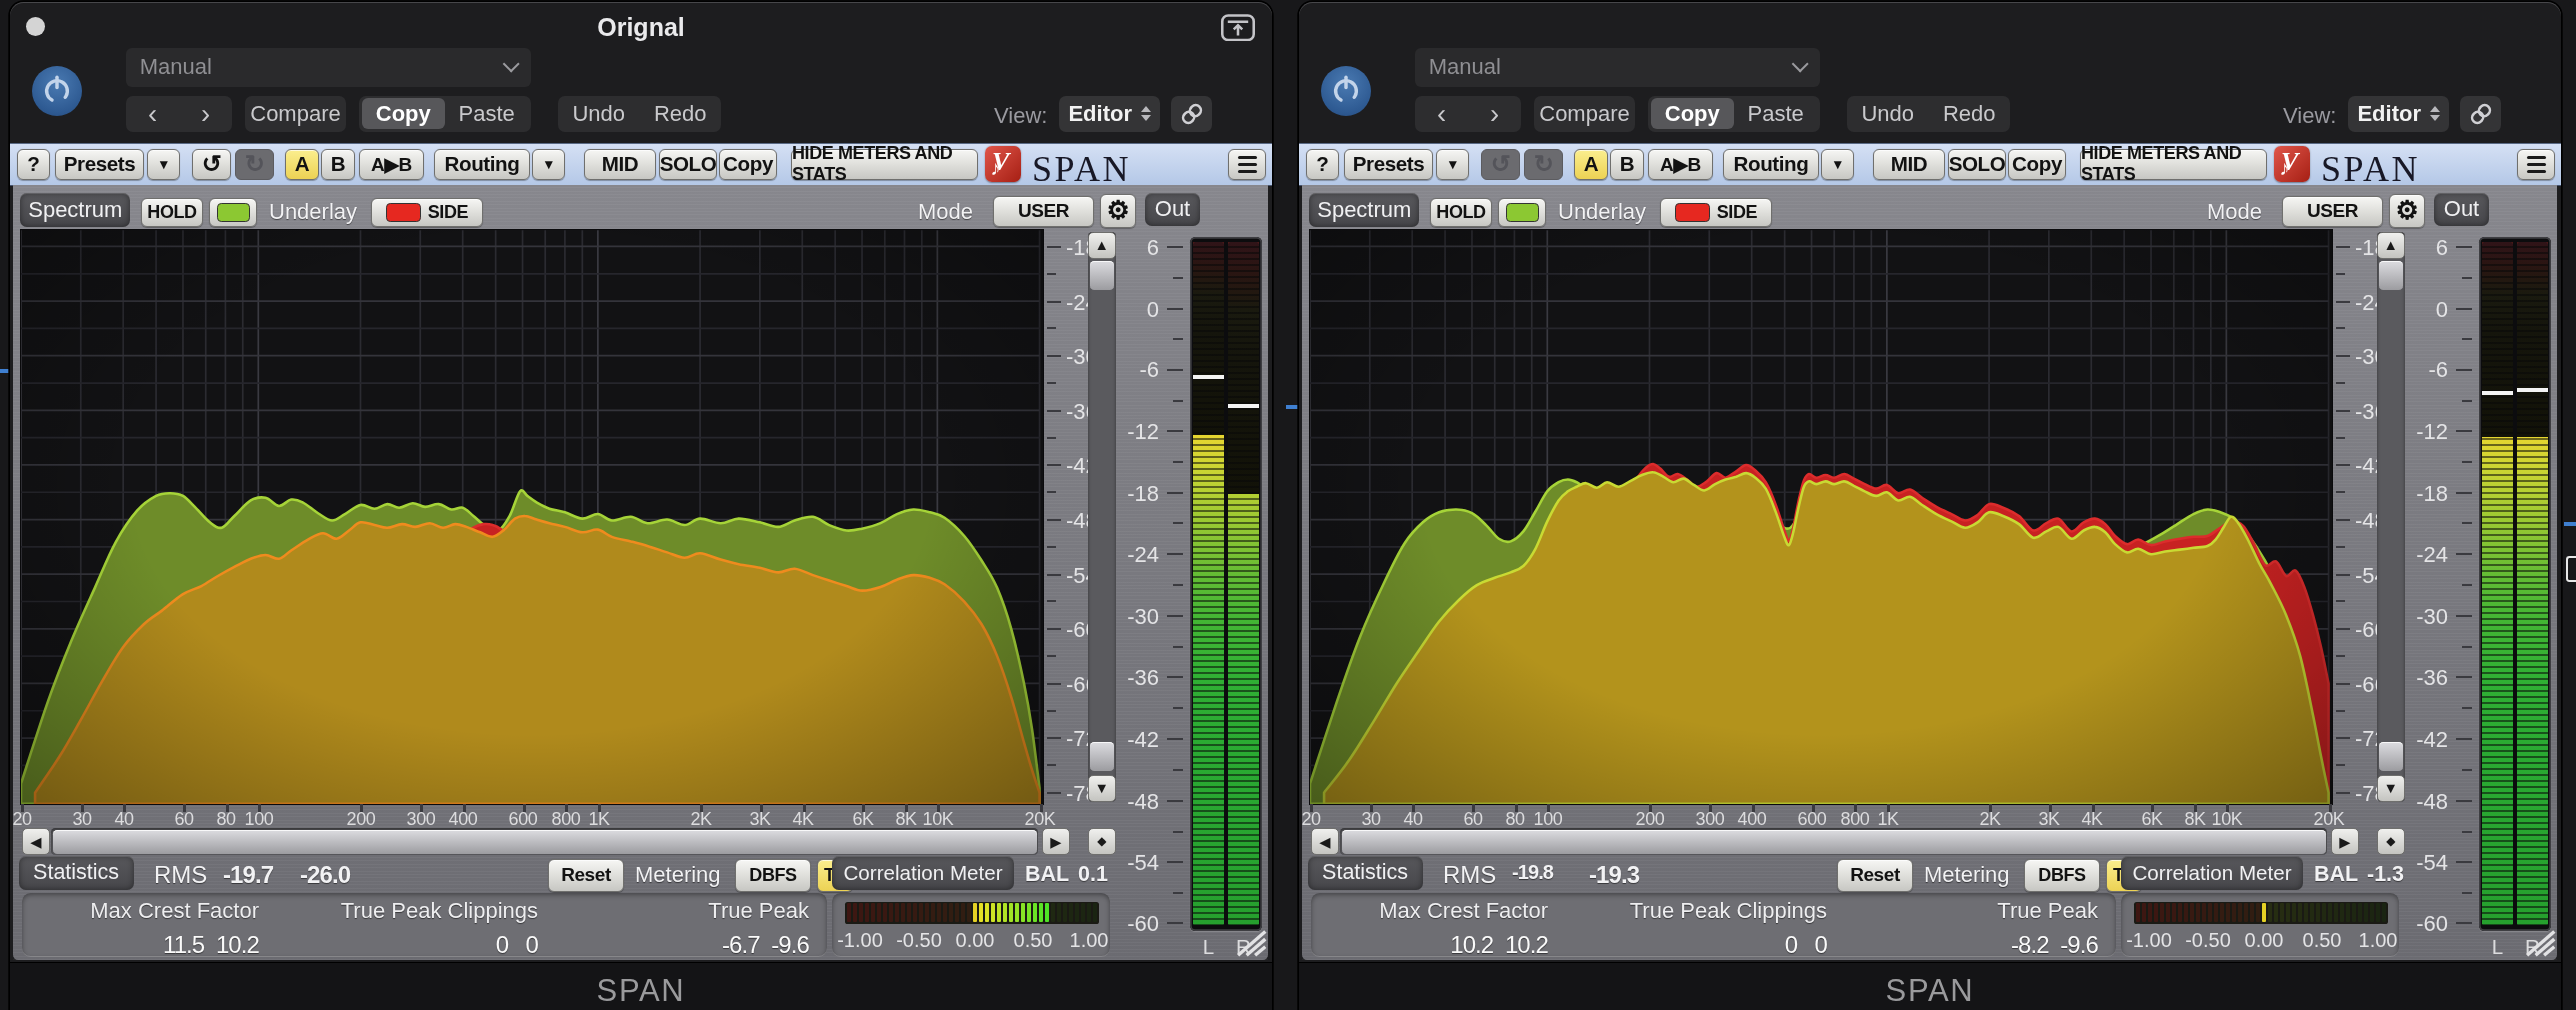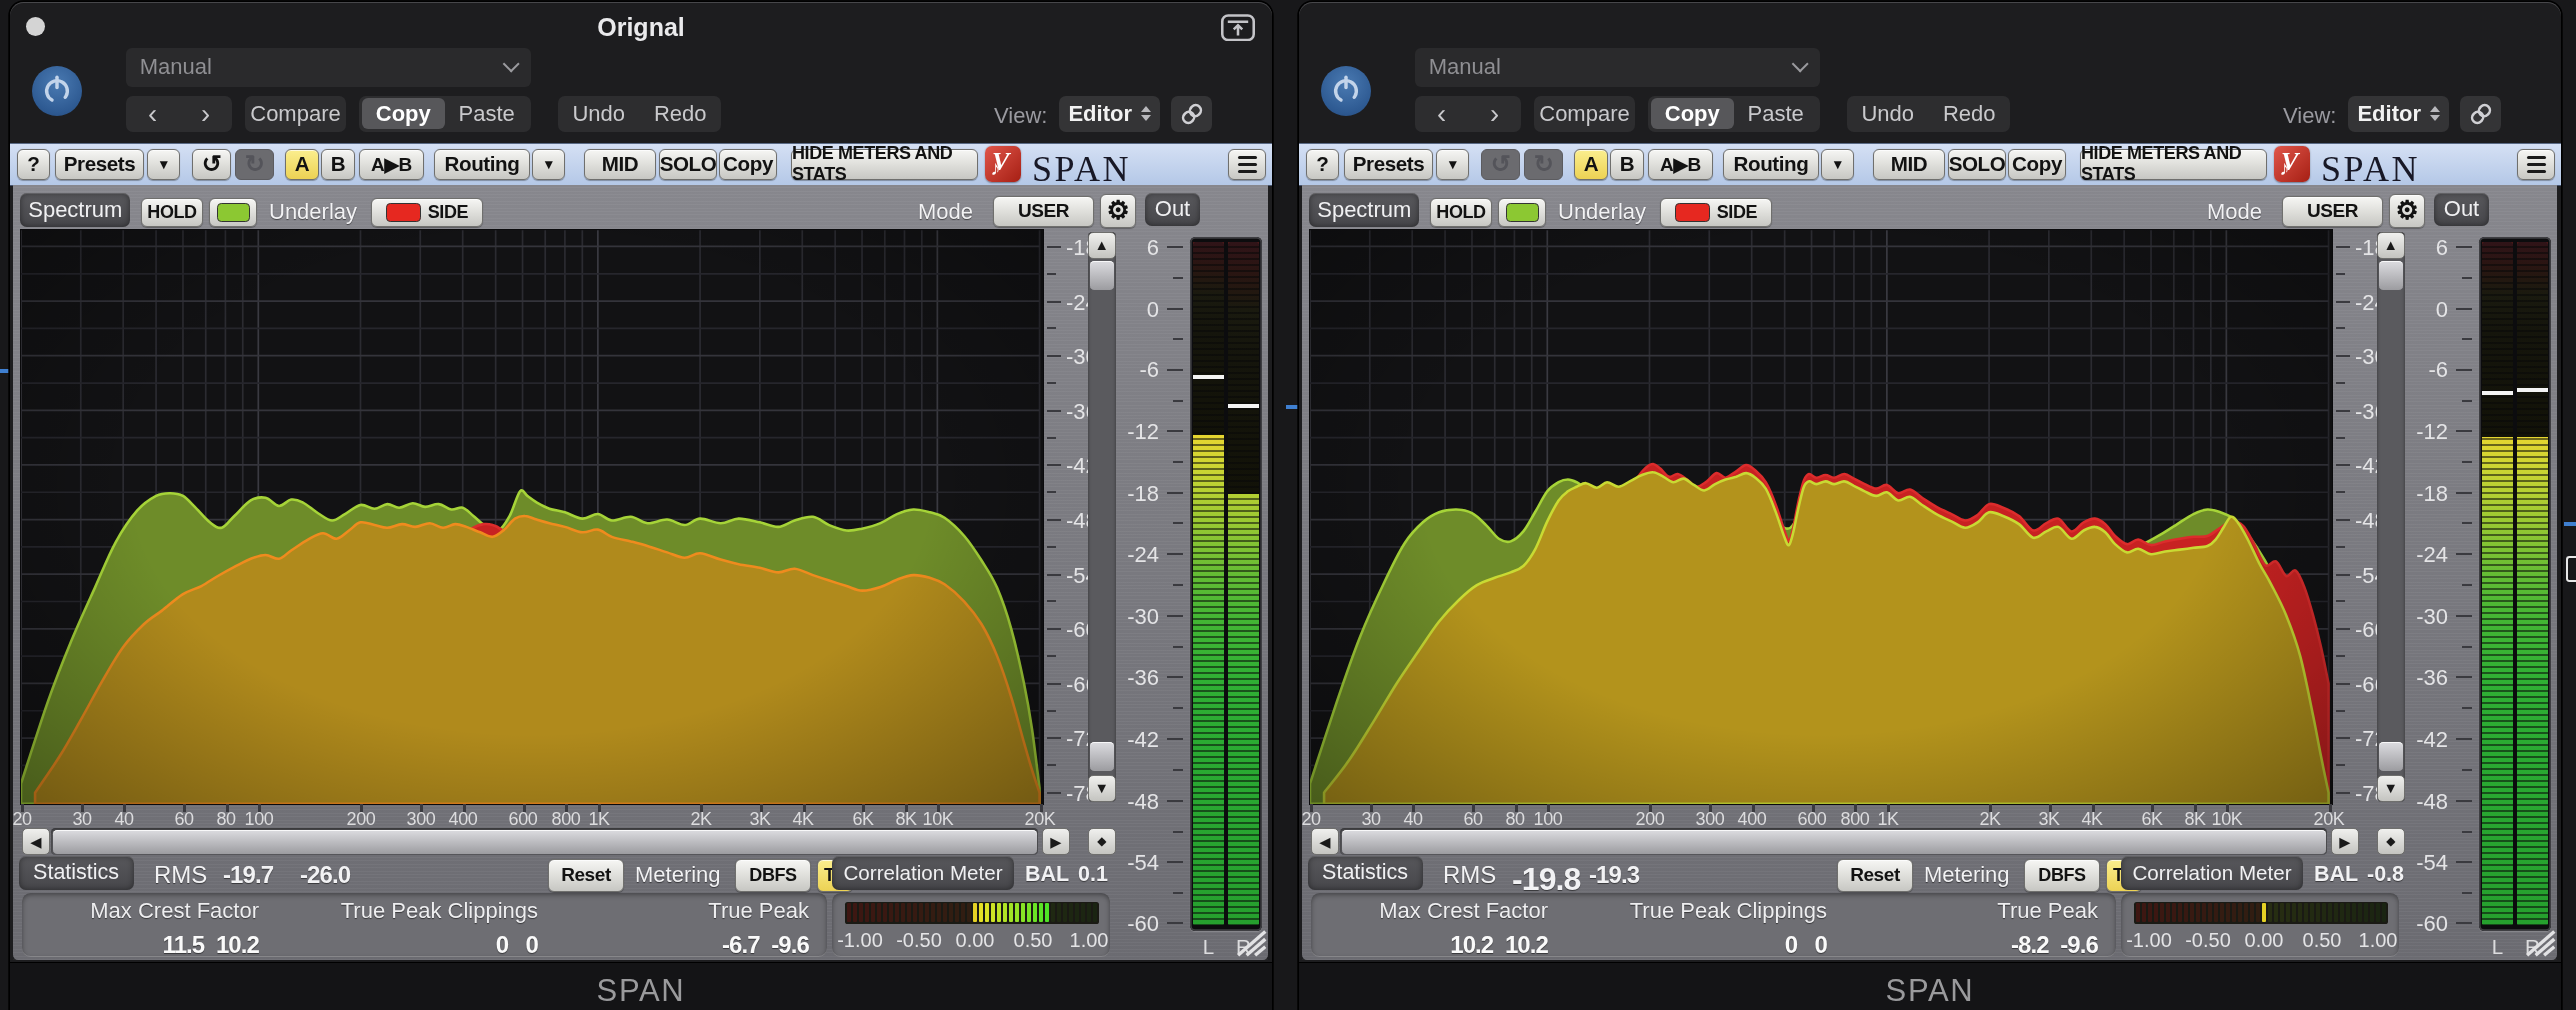--- a/index.html
+++ b/index.html
@@ -806,7 +806,7 @@
 
   <div class="tab" style="left:8.6px;top:854px;width:115px;height:34px;font-size:21.5px;">Statistics</div>
   <div class="wlabel" style="left:144px;top:859px;font-size:24px;">RMS</div>
-  <div class="wlabel" style="left:213px;top:859px;font-size:32px;font-weight:bold;letter-spacing:-0.9px;">-19.8</div>
+  <div class="wlabel" style="left:213px;top:859px;font-size:20px;font-weight:bold;letter-spacing:-0.9px;">-19.8</div>
   <div class="wlabel" style="left:290px;top:859px;font-size:24px;font-weight:bold;letter-spacing:-0.9px;">-19.3</div>
   <div class="btn" style="left:538px;top:857px;width:76px;height:33px;font-size:19px;z-index:3;">Reset</div>
   <div class="wlabel" style="left:625px;top:860px;font-size:22px;">Metering</div>

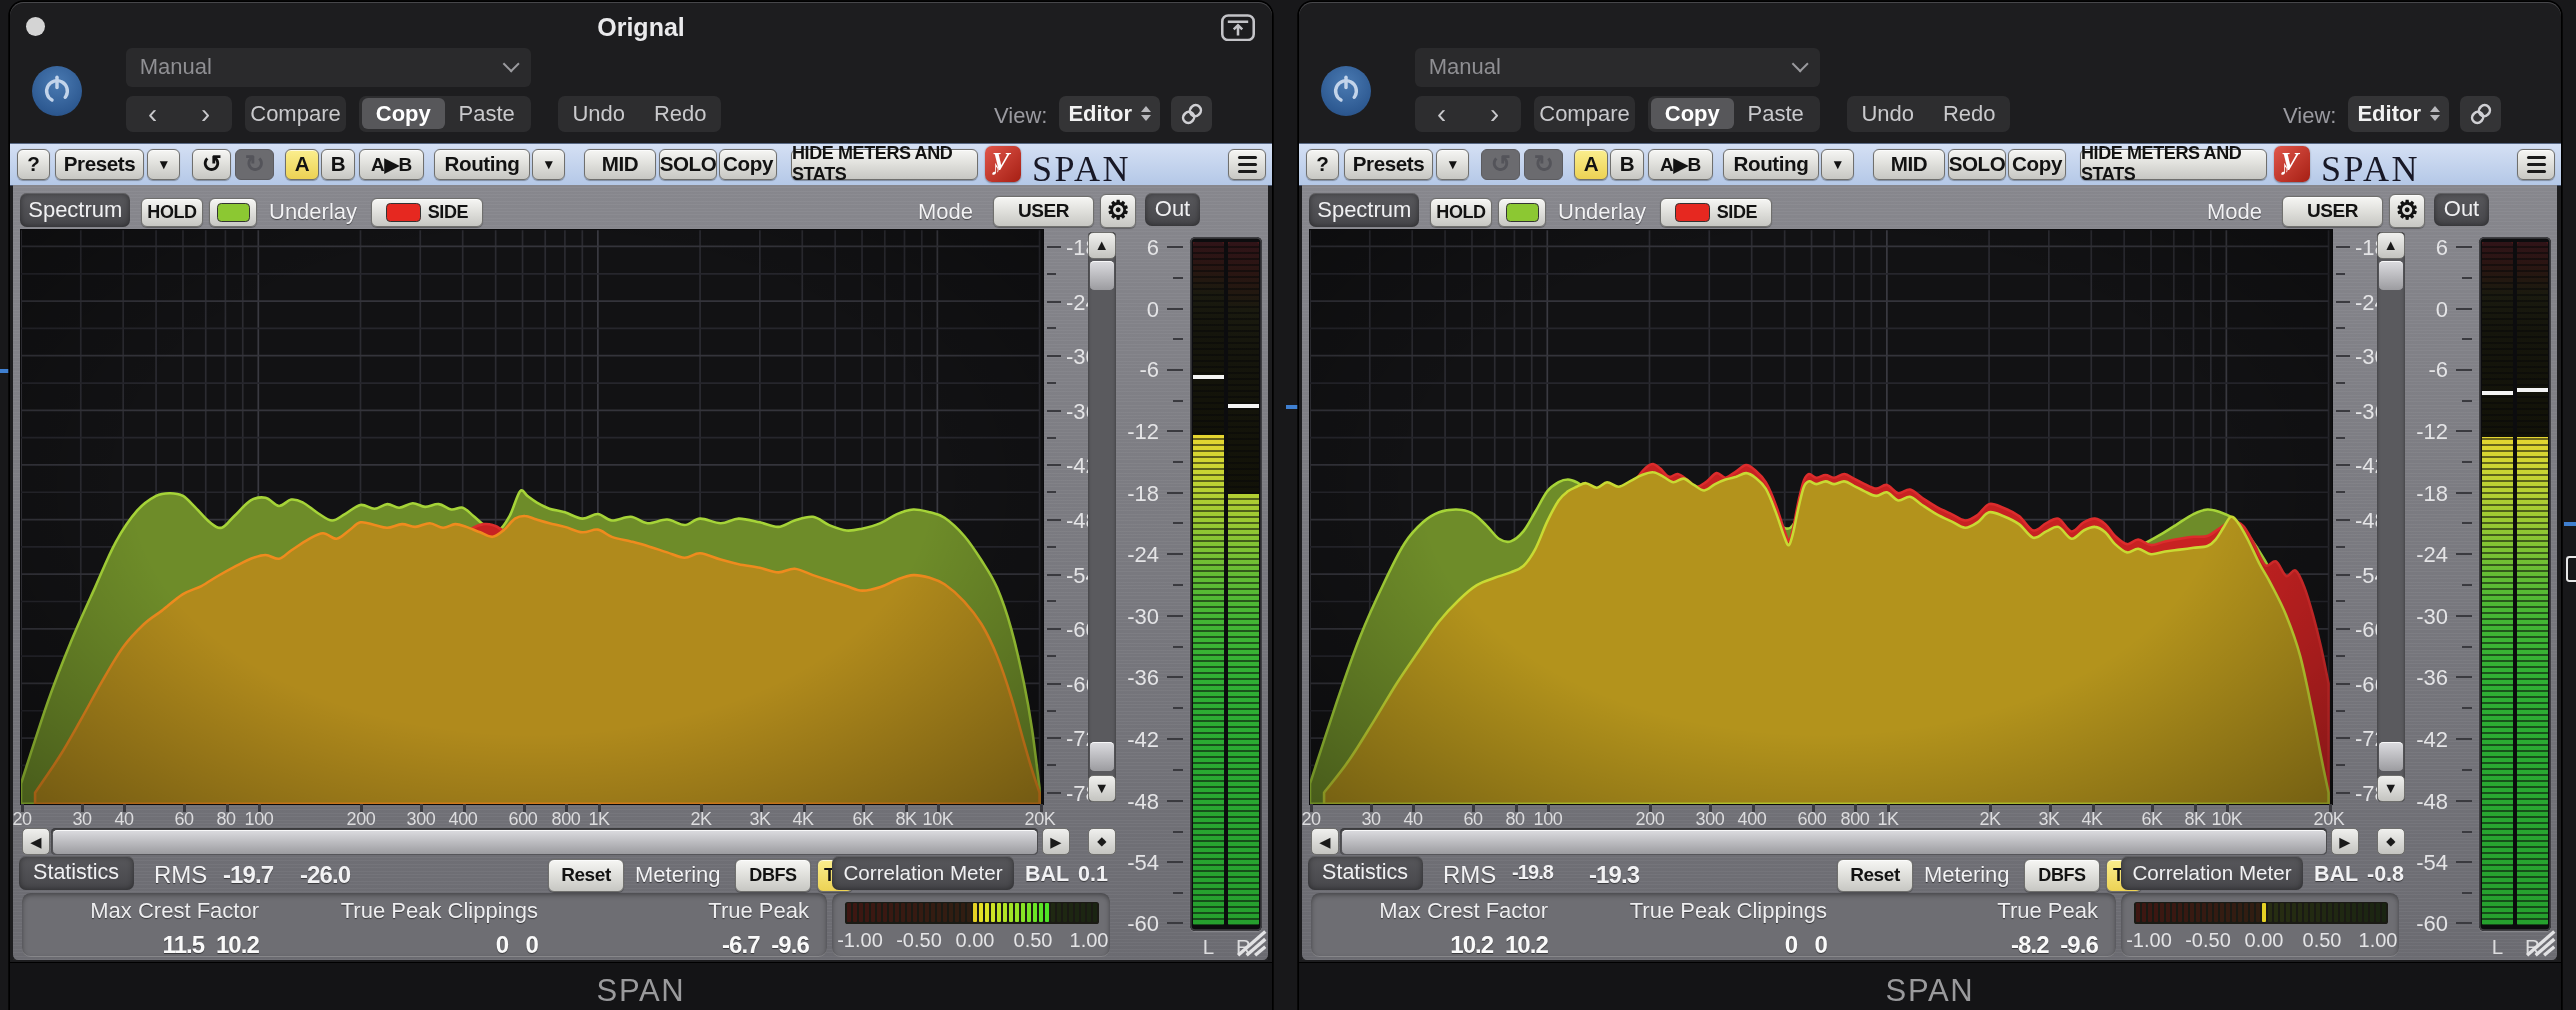--- a/index.html
+++ b/index.html
@@ -828,7 +828,7 @@
 
   <div class="tab" style="left:822px;top:854px;width:182px;height:34px;font-size:20.6px;">Correlation Meter</div>
   <div class="wlabel" style="left:1015px;top:860px;font-size:21.5px;font-weight:bold;">BAL</div>
-  <div class="wlabel" style="left:1068px;top:860px;font-size:21.5px;font-weight:bold;">-0.8</div>
+  <div class="wlabel" style="left:1068px;top:860px;font-size:21.5px;font-weight:bold;">-1.3</div>
   <div class="inset" style="left:822px;top:891px;width:278px;height:64px;"></div>
   <div class="corrbar">
         <div class="corrseg" style="background: rgb(62, 22, 18);"></div>

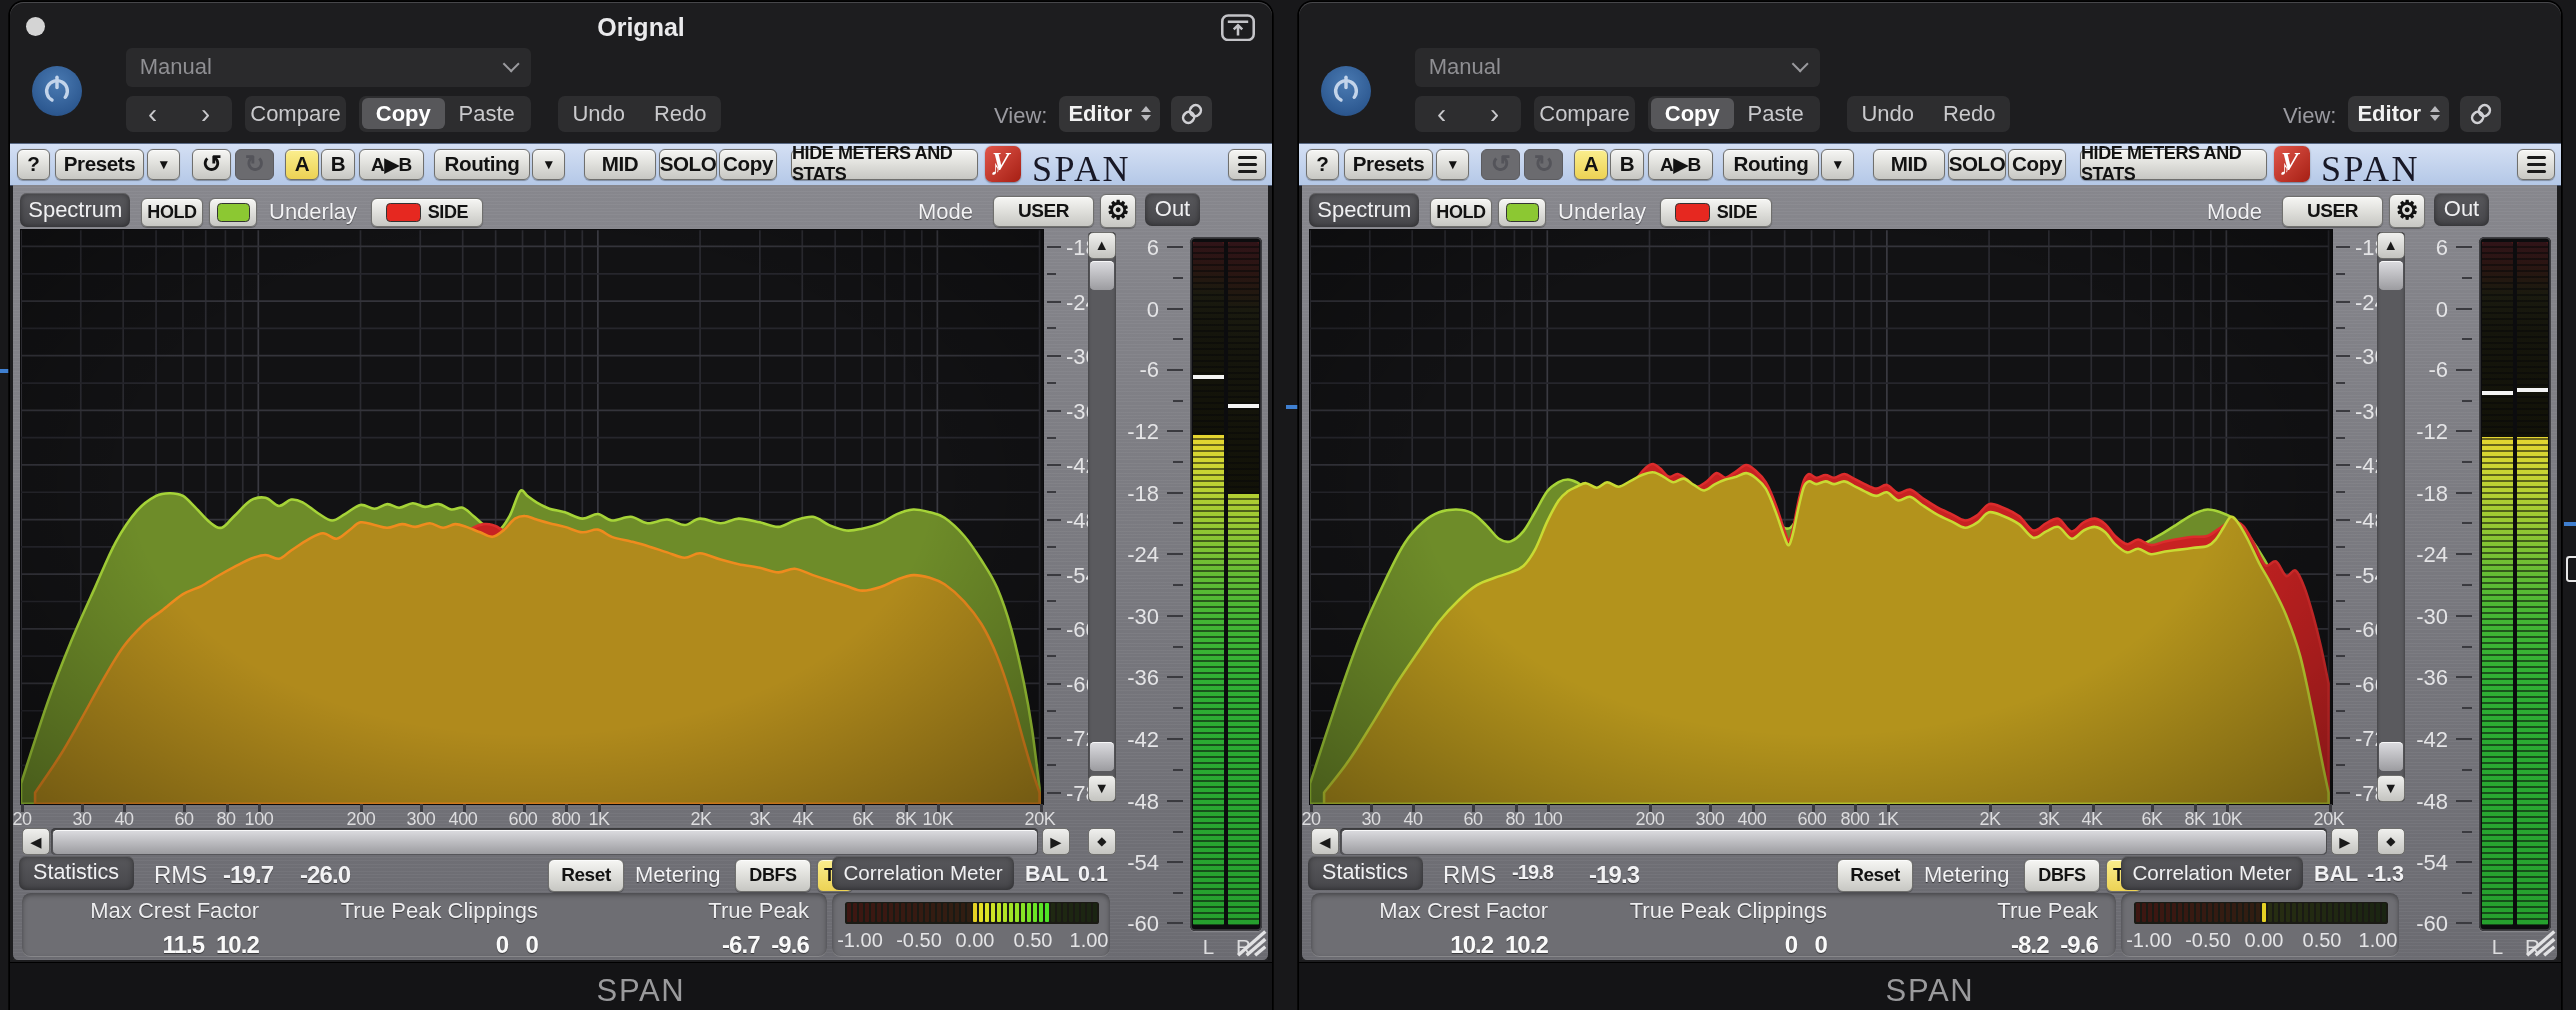--- a/index.html
+++ b/index.html
@@ -100,7 +100,7 @@
          box-shadow:inset 0 1.7px 5.2px rgba(0,0,0,.4), inset 0 -0.9px 0 rgba(255,255,255,.25);}
   .statcol{position:absolute;text-align:right;z-index:4;}
   .statcol .t{color:#eeeef0;font-size:22px;text-shadow:0 0.9px 0.9px rgba(0,0,0,.5);}
-  .statcol .v{color:#fafafa;font-size:24px;font-weight:bold;letter-spacing:-0.9px;margin-top:6.9px;text-shadow:0 0.9px 0.9px rgba(0,0,0,.5);}
+  .statcol .v{color:#fafafa;font-size:24px;font-weight:normal;letter-spacing:-0.9px;margin-top:6.9px;text-shadow:0 0.9px 0.9px rgba(0,0,0,.5);}
   .corrbar{position:absolute;left:835px;top:900px;width:254px;height:22px;background:#1a1a14;border-radius:2.6px;
            display:flex;align-items:stretch;gap:1.7px;padding:1.7px;box-sizing:border-box;overflow:hidden;z-index:4;}
   .corrseg{flex:1;border-radius:0.9px;}

